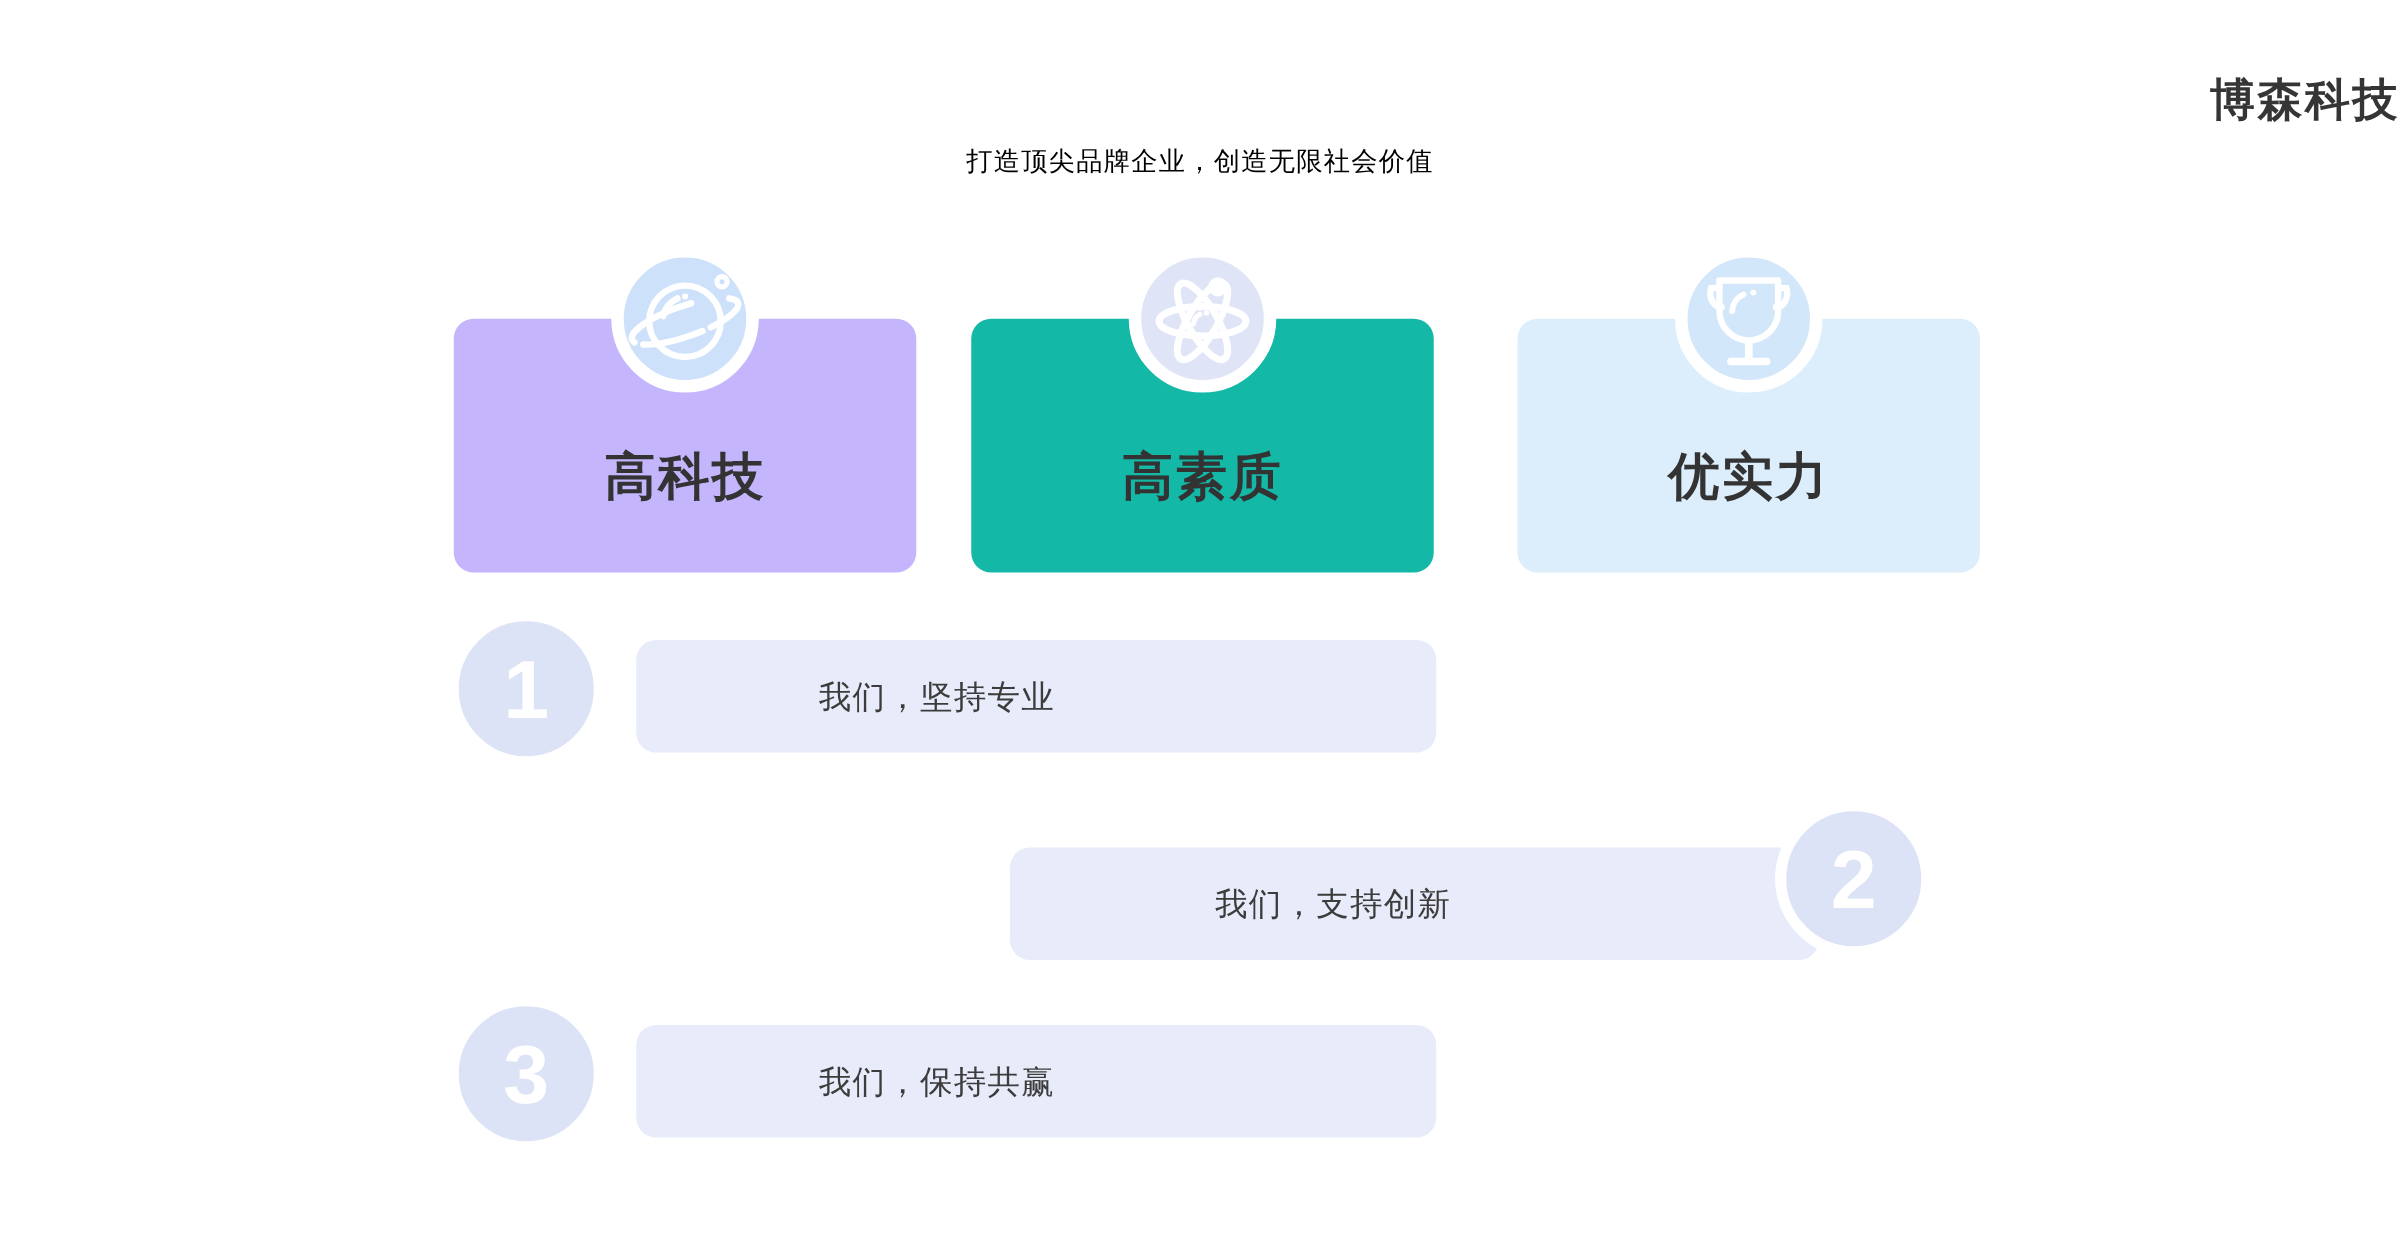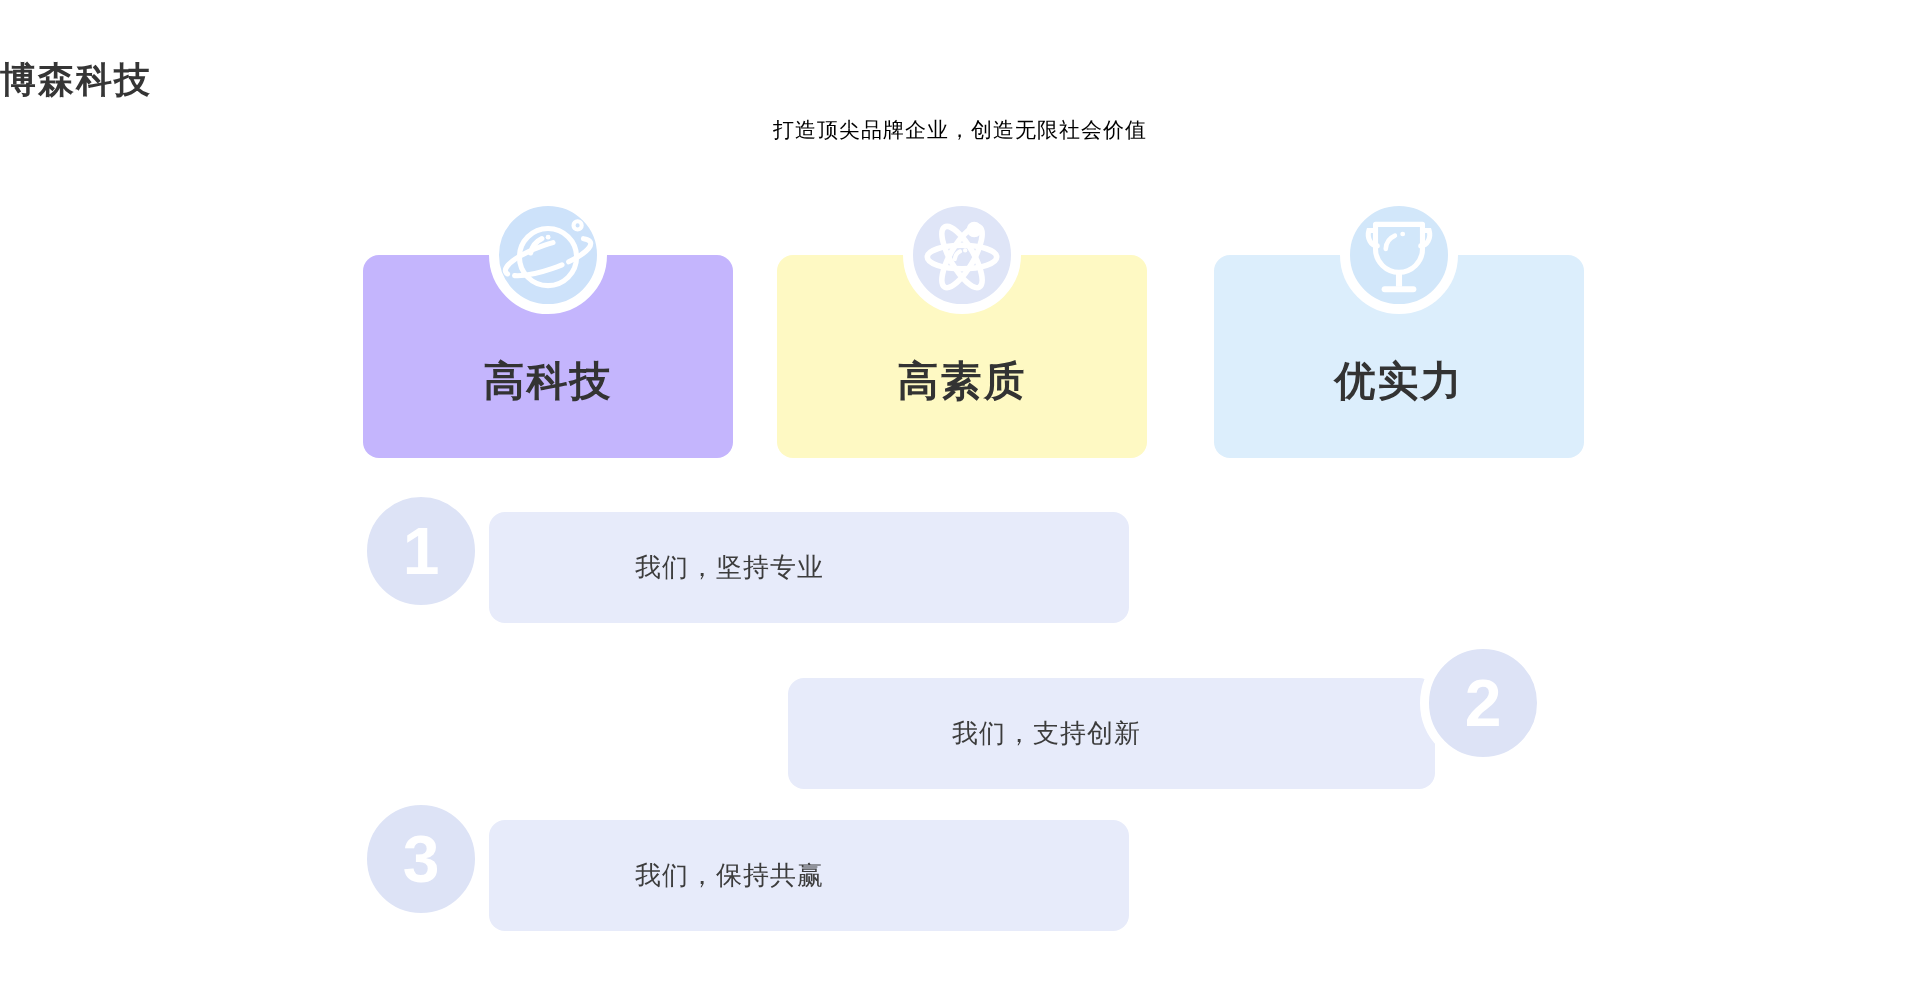--- a/index.html
+++ b/index.html
@@ -8,7 +8,7 @@
   .canvas { position:relative; width:1920px; height:992px; background:#ffffff; }
 
   
-  .title { position:absolute; top:61px; left:0; width:100%; text-align:left;
+  .title { position:absolute; top:61px; left:0; width:100%; text-align:right;
            font-size:36px; line-height:38px; font-weight:700; color:#353535; letter-spacing:2px; }
   .subtitle { position:absolute; top:117px; left:0; width:100%; text-align:center;
               font-size:21px; line-height:26px; color:#000000; letter-spacing:1px; }

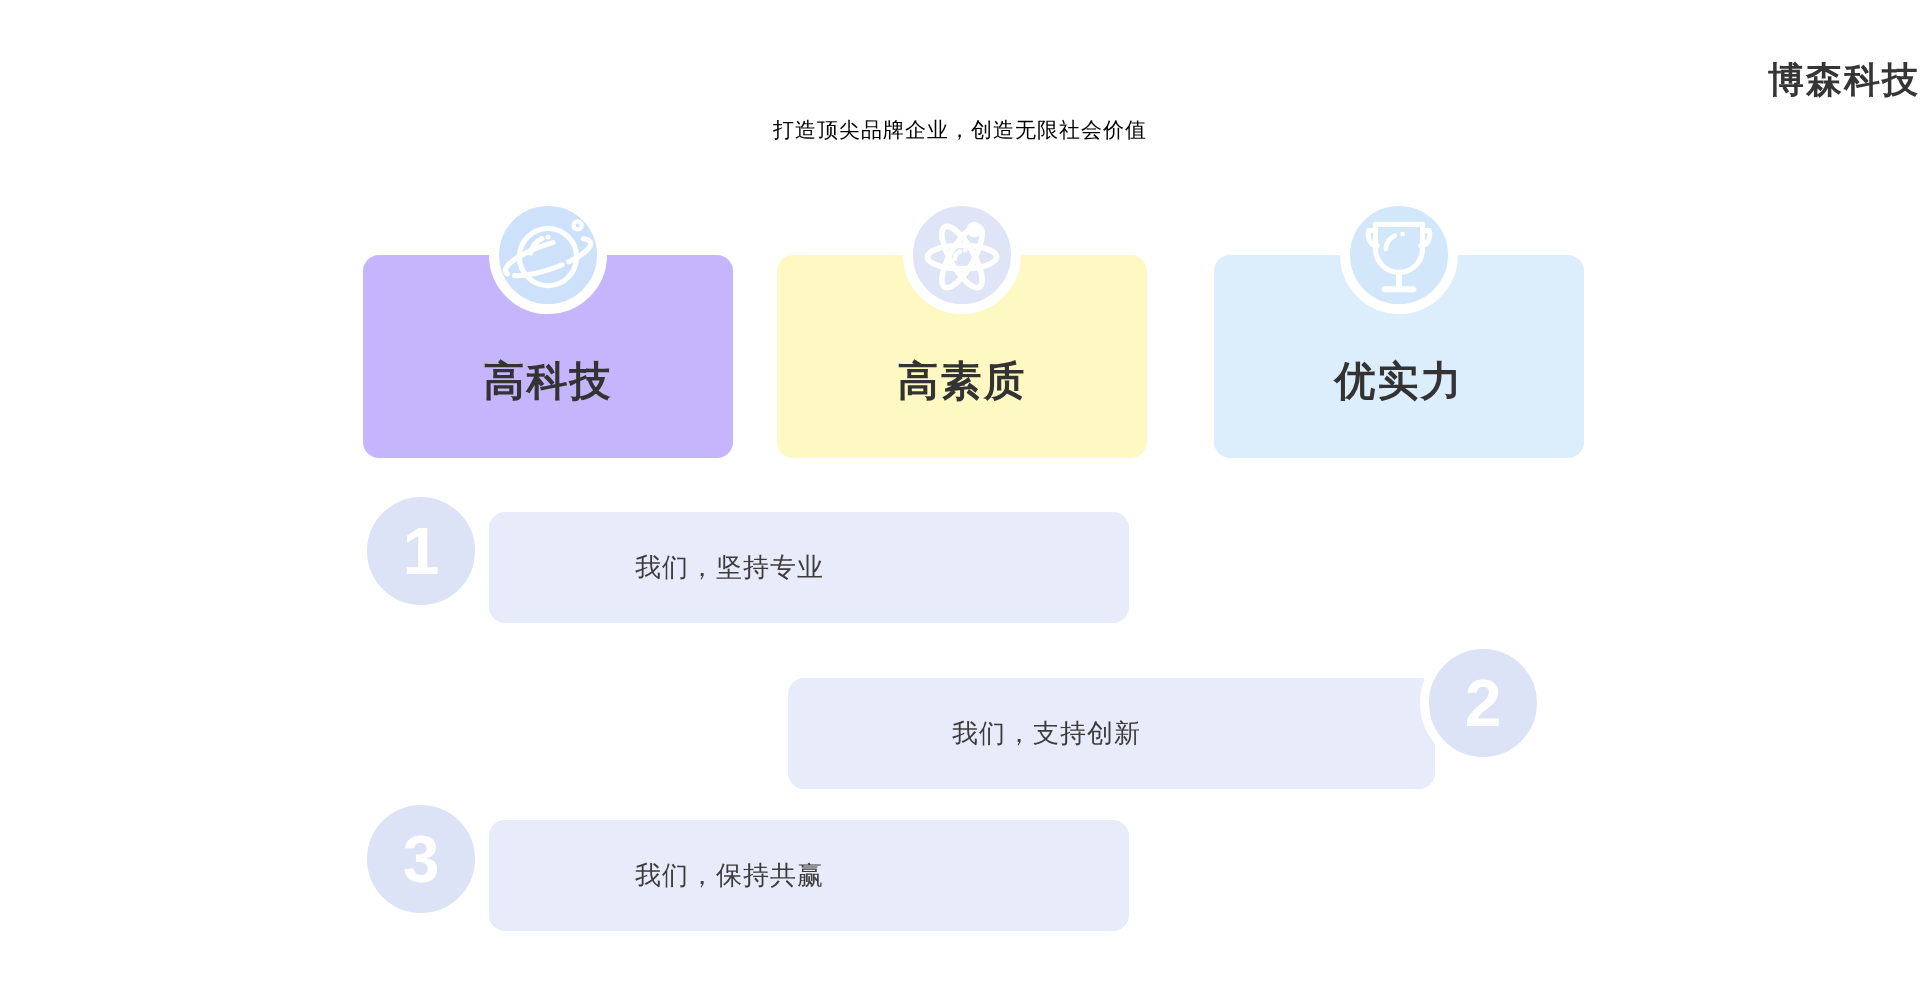--- a/index.html
+++ b/index.html
@@ -65,7 +65,7 @@
     <div class="card-label">高科技</div>
   </div>
 
-  <div class="card c2" style="background: #fef9c3;">
+  <div class="card c2" style="background: #14b8a6;">
     <div class="icon-circle" style="background: rgb(223, 229, 247);">
       <svg width="112" height="112" viewBox="0 0 96 96">
         <ellipse class="ic" cx="48" cy="50" rx="34" ry="11.5" stroke-width="5.5"></ellipse>

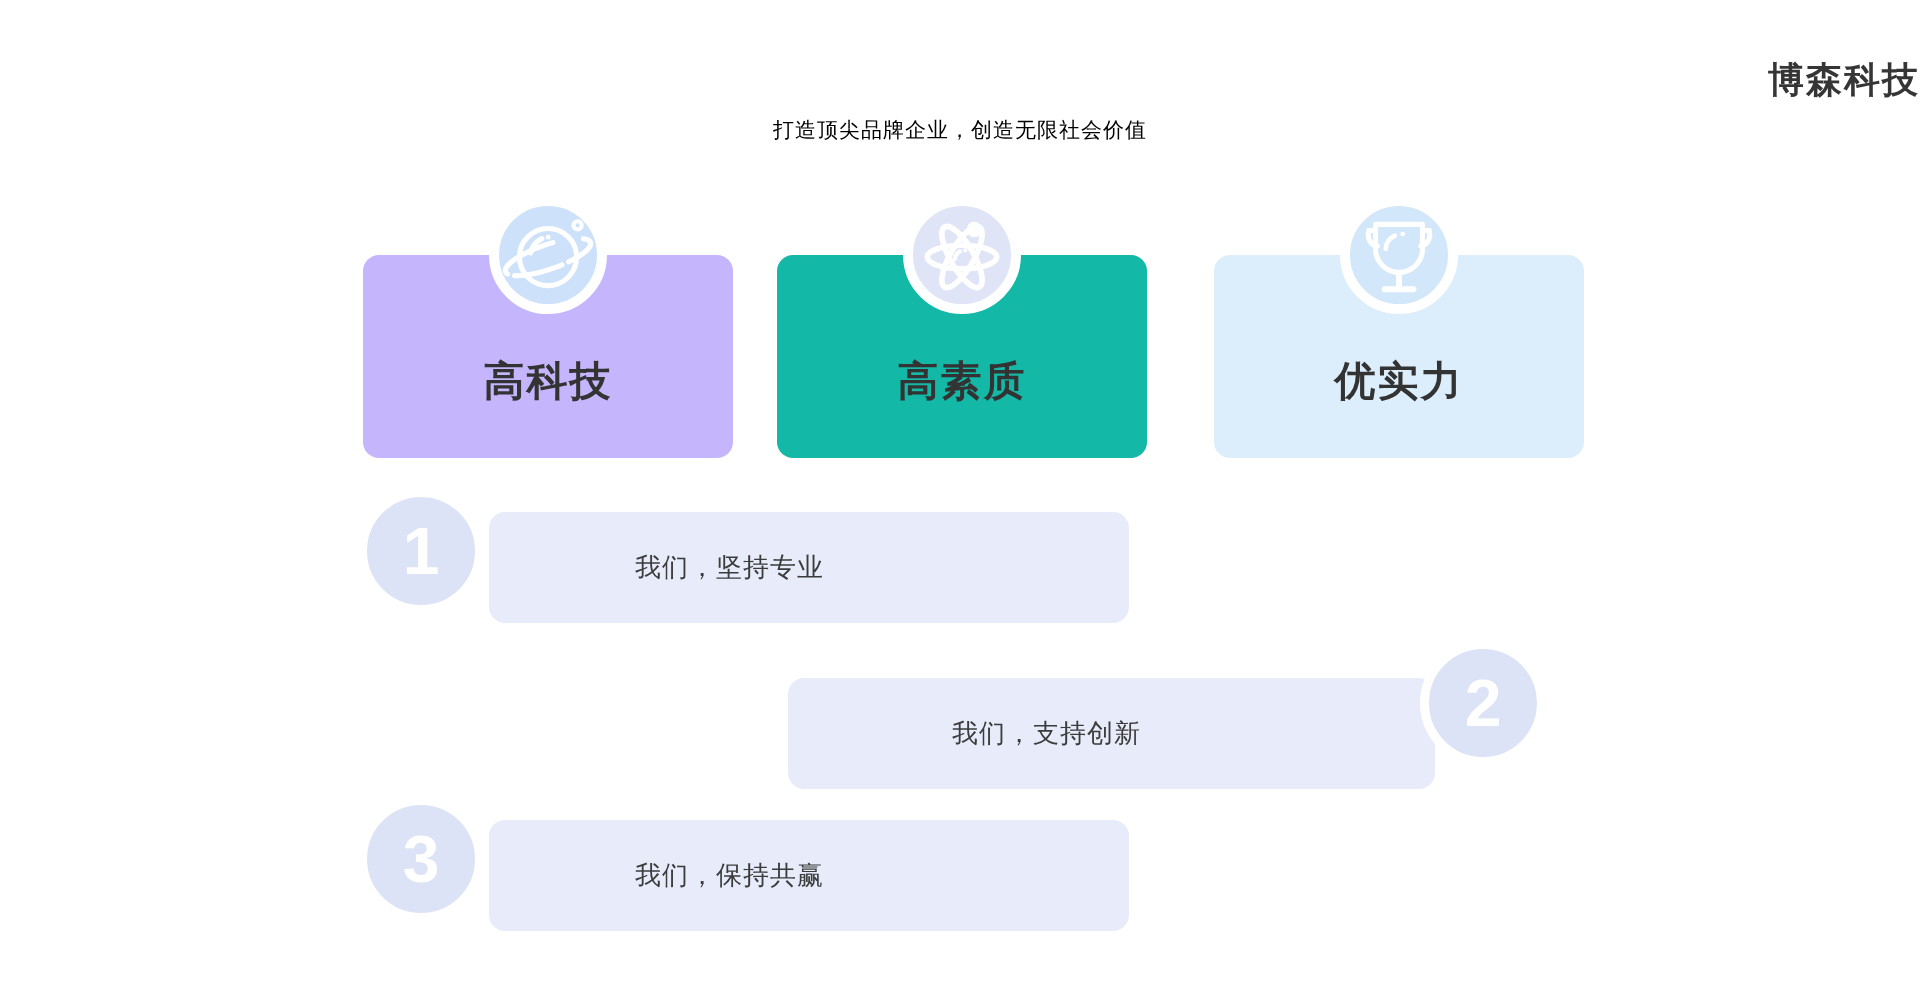--- a/index.html
+++ b/index.html
@@ -26,8 +26,8 @@
                 font-size:41px; line-height:44px; font-weight:700; color:#333333; letter-spacing:2px; }
 
   
-  .step-bar { position:absolute; height:111px; border-radius:16px; display:flex; align-items:center;
-              font-size:26px; color:#3c3c3c; letter-spacing:1px; }
+  .step-bar { position:absolute; height:90px; border-radius:16px; display:flex; align-items:center;
+              font-size:26px; color:#3c3c3c; letter-spacing:1px;margin-left:20px; }
   .bar1 { left:489px; top:512px; width:640px; padding-left:146px; }
   .bar2 { left:788px; top:678px; width:647px; justify-content:center; padding-right:130px; }
   .bar3 { left:489px; top:820px; width:640px; padding-left:146px; }

